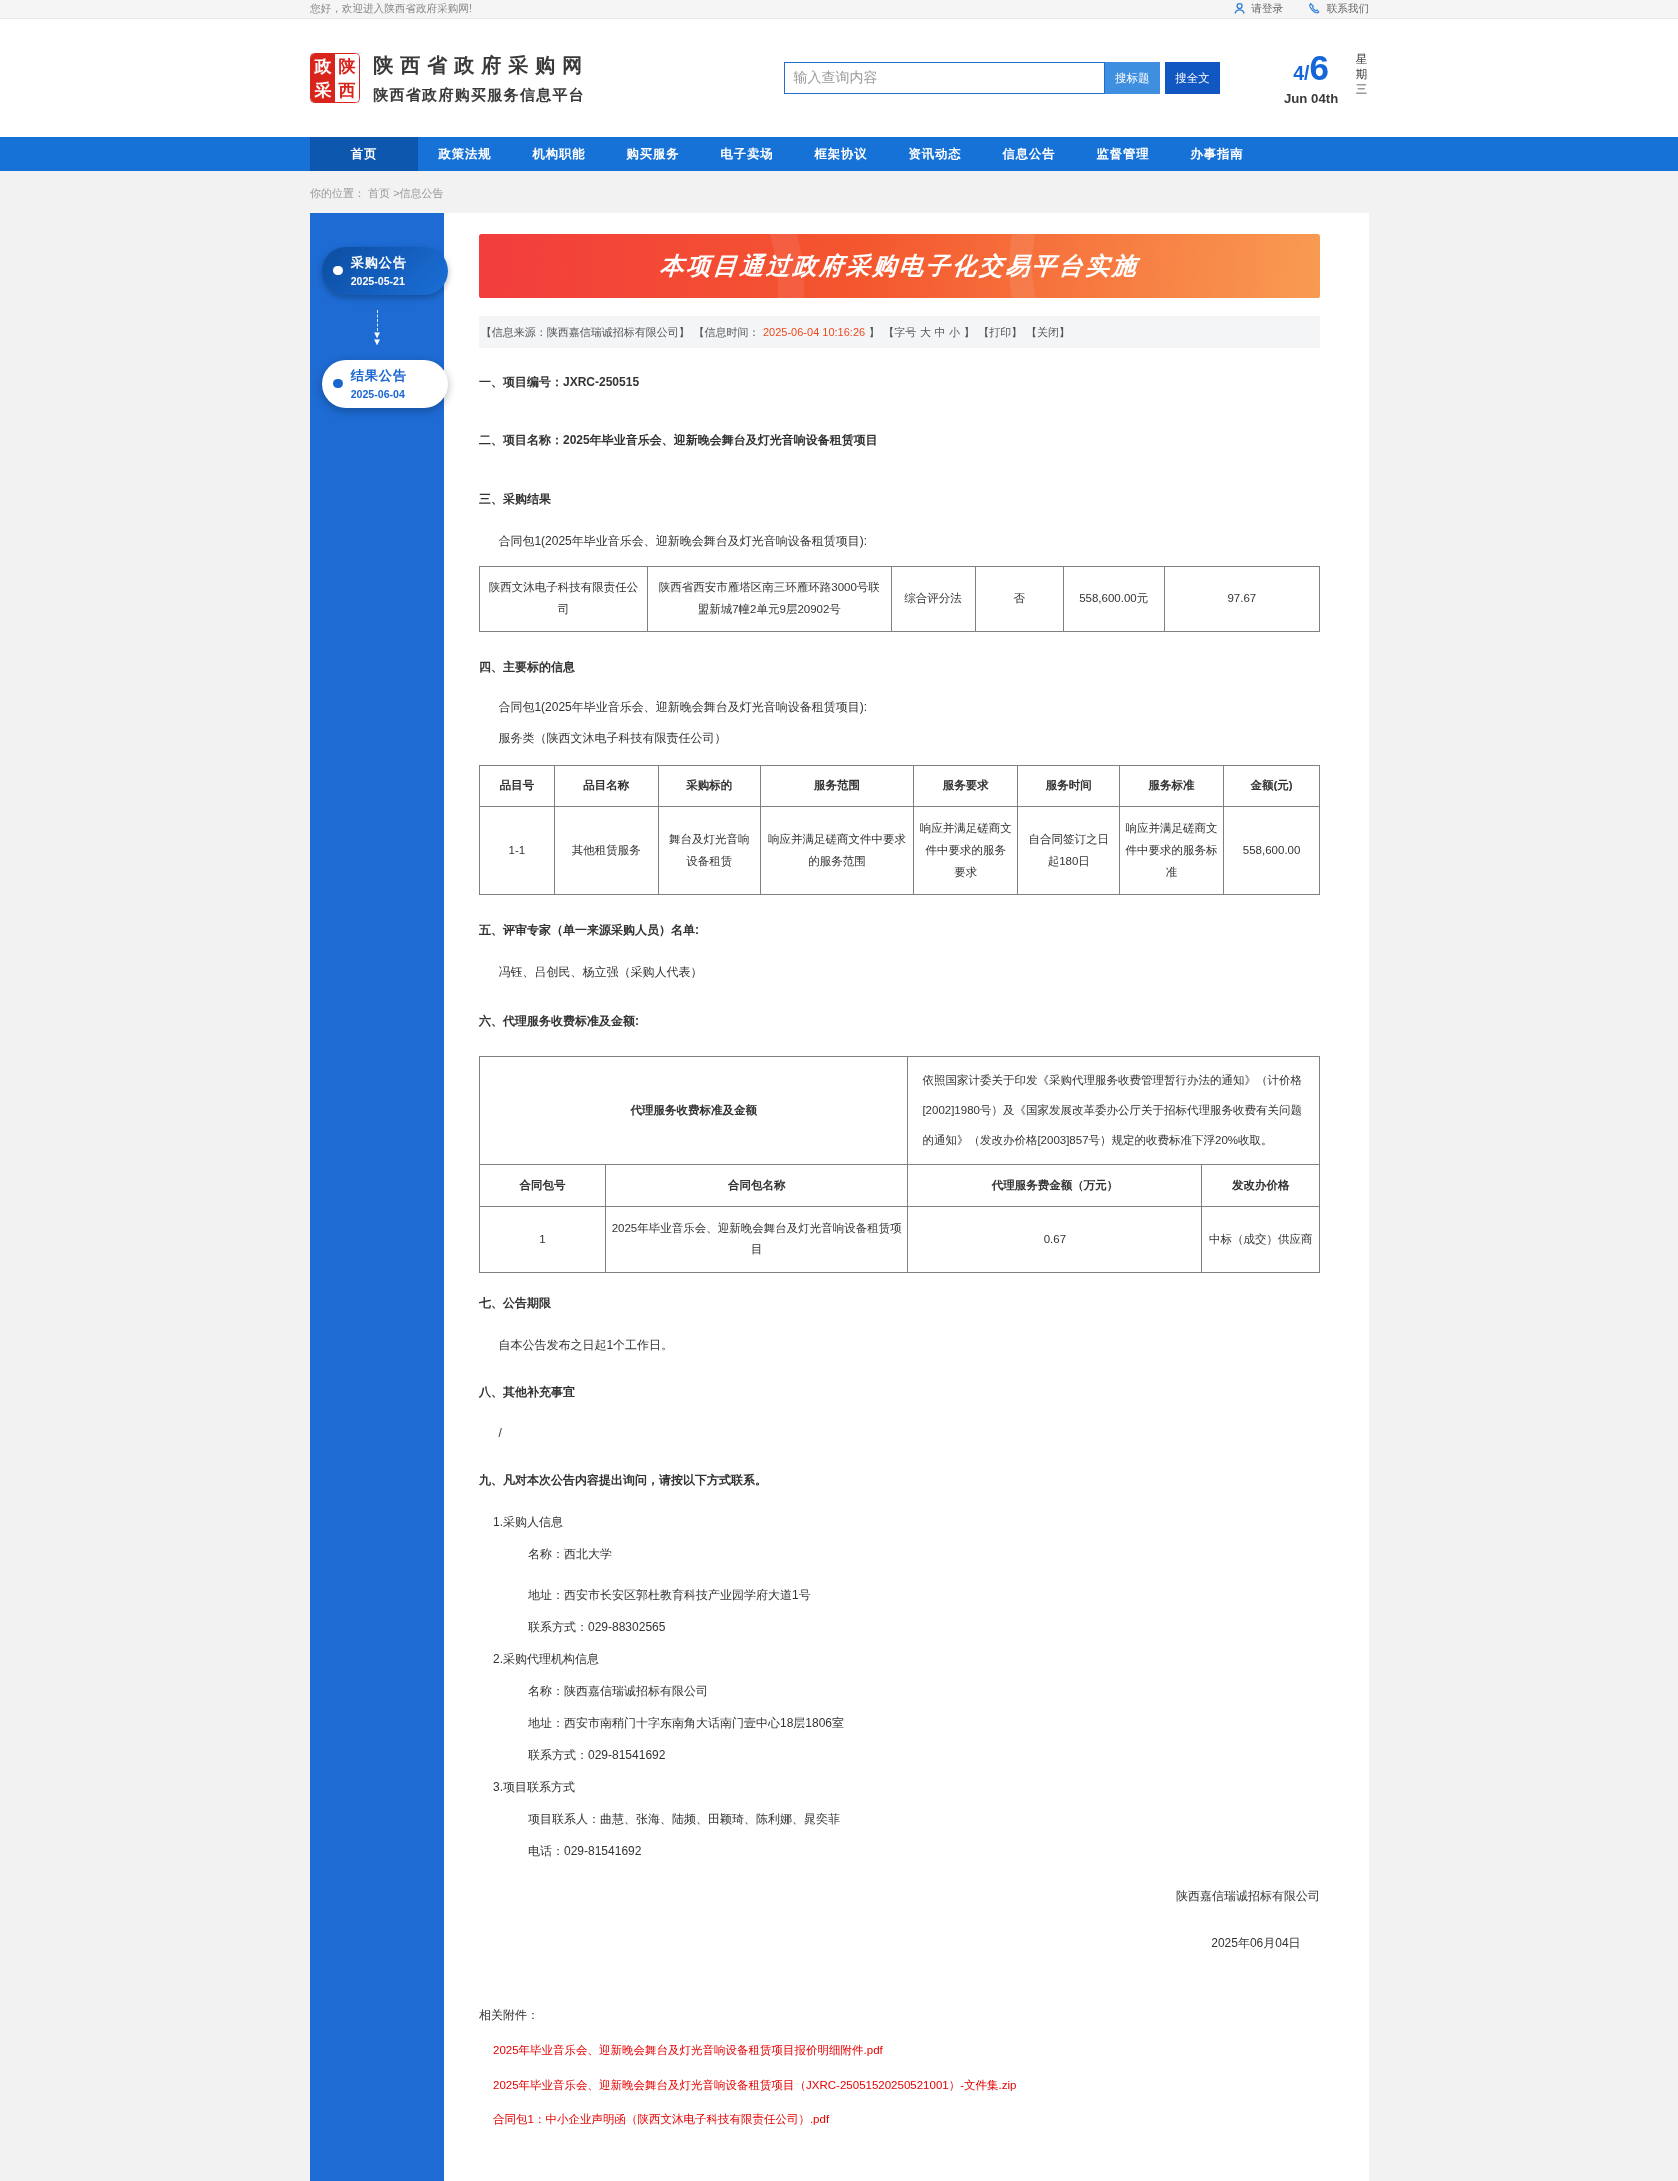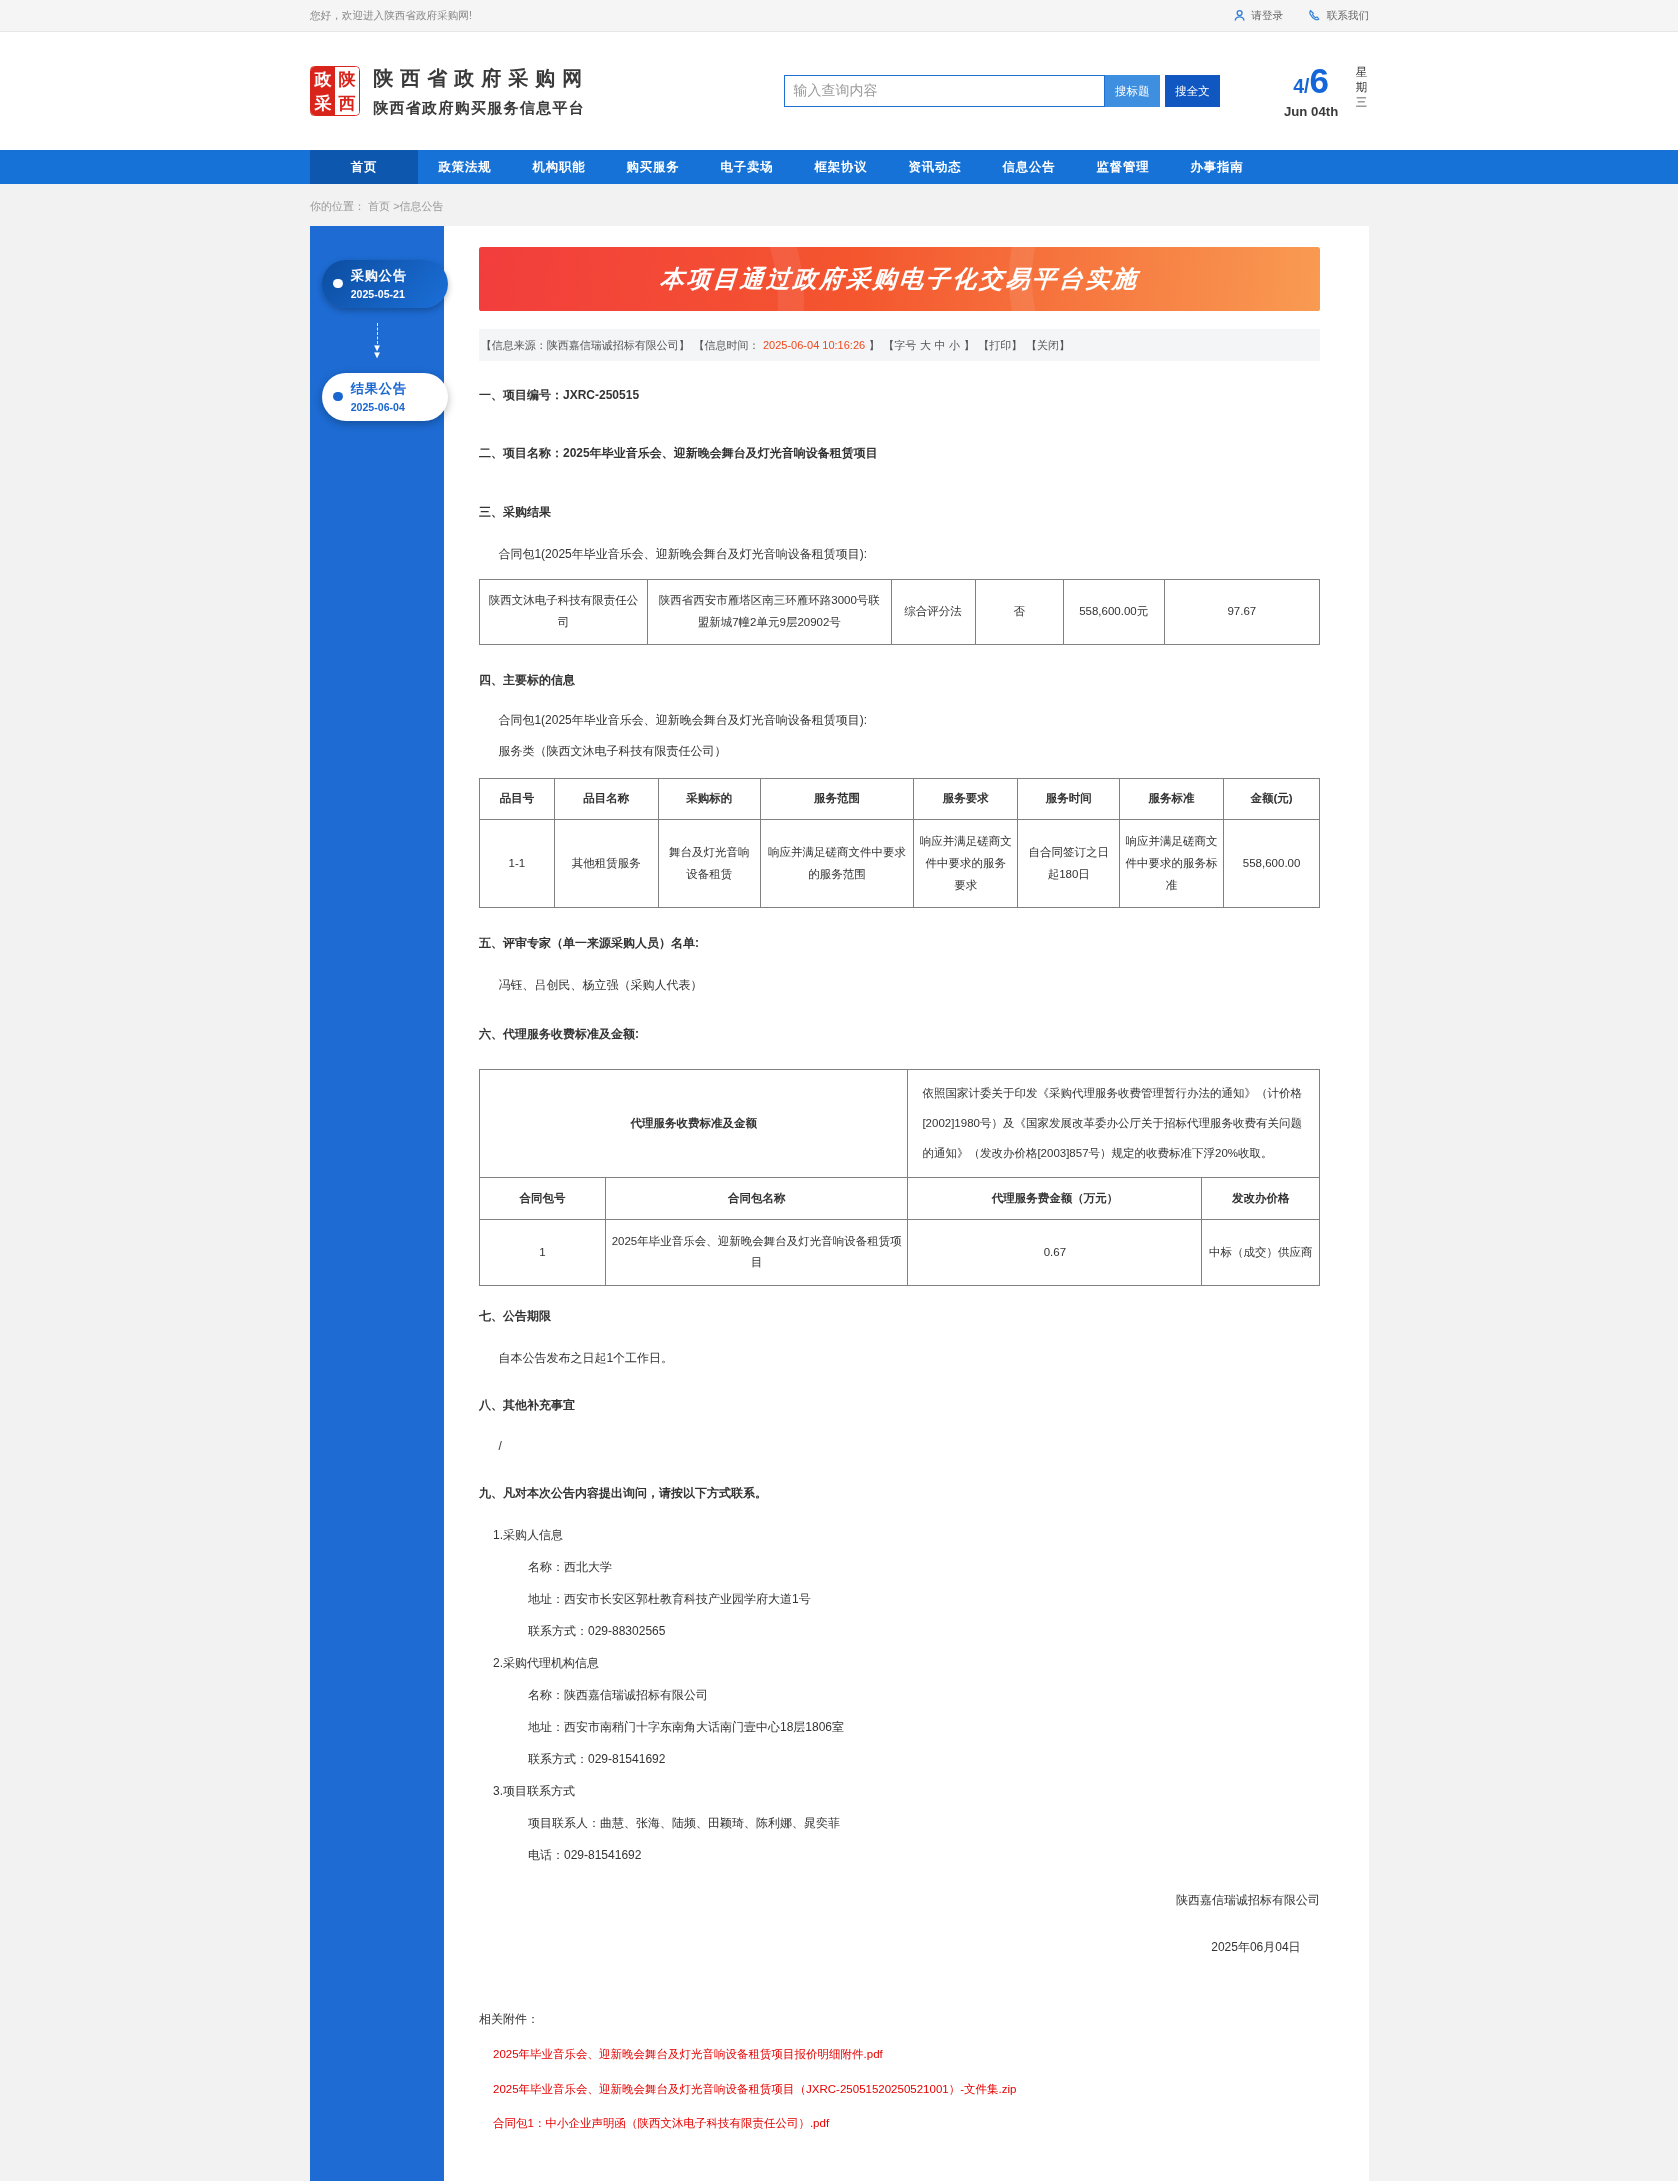--- a/index.html
+++ b/index.html
@@ -10,7 +10,7 @@
   .clickable { cursor:pointer; }
 
   
-  .topbar { height:32px; background:#f5f5f5; border-bottom:0.9px solid #e7e7e7; }
+  .topbar { height:19px; background:#f5f5f5; border-bottom:0.9px solid #e7e7e7; }
   .topbar .inner { display:flex; align-items:center; height:100%; font-size:10.6px; color:#888; }
   .topbar-right { margin-left:auto; display:flex; gap:25px; }
   .topbar-link { display:flex; align-items:center; gap:5.3px; color:#666; }

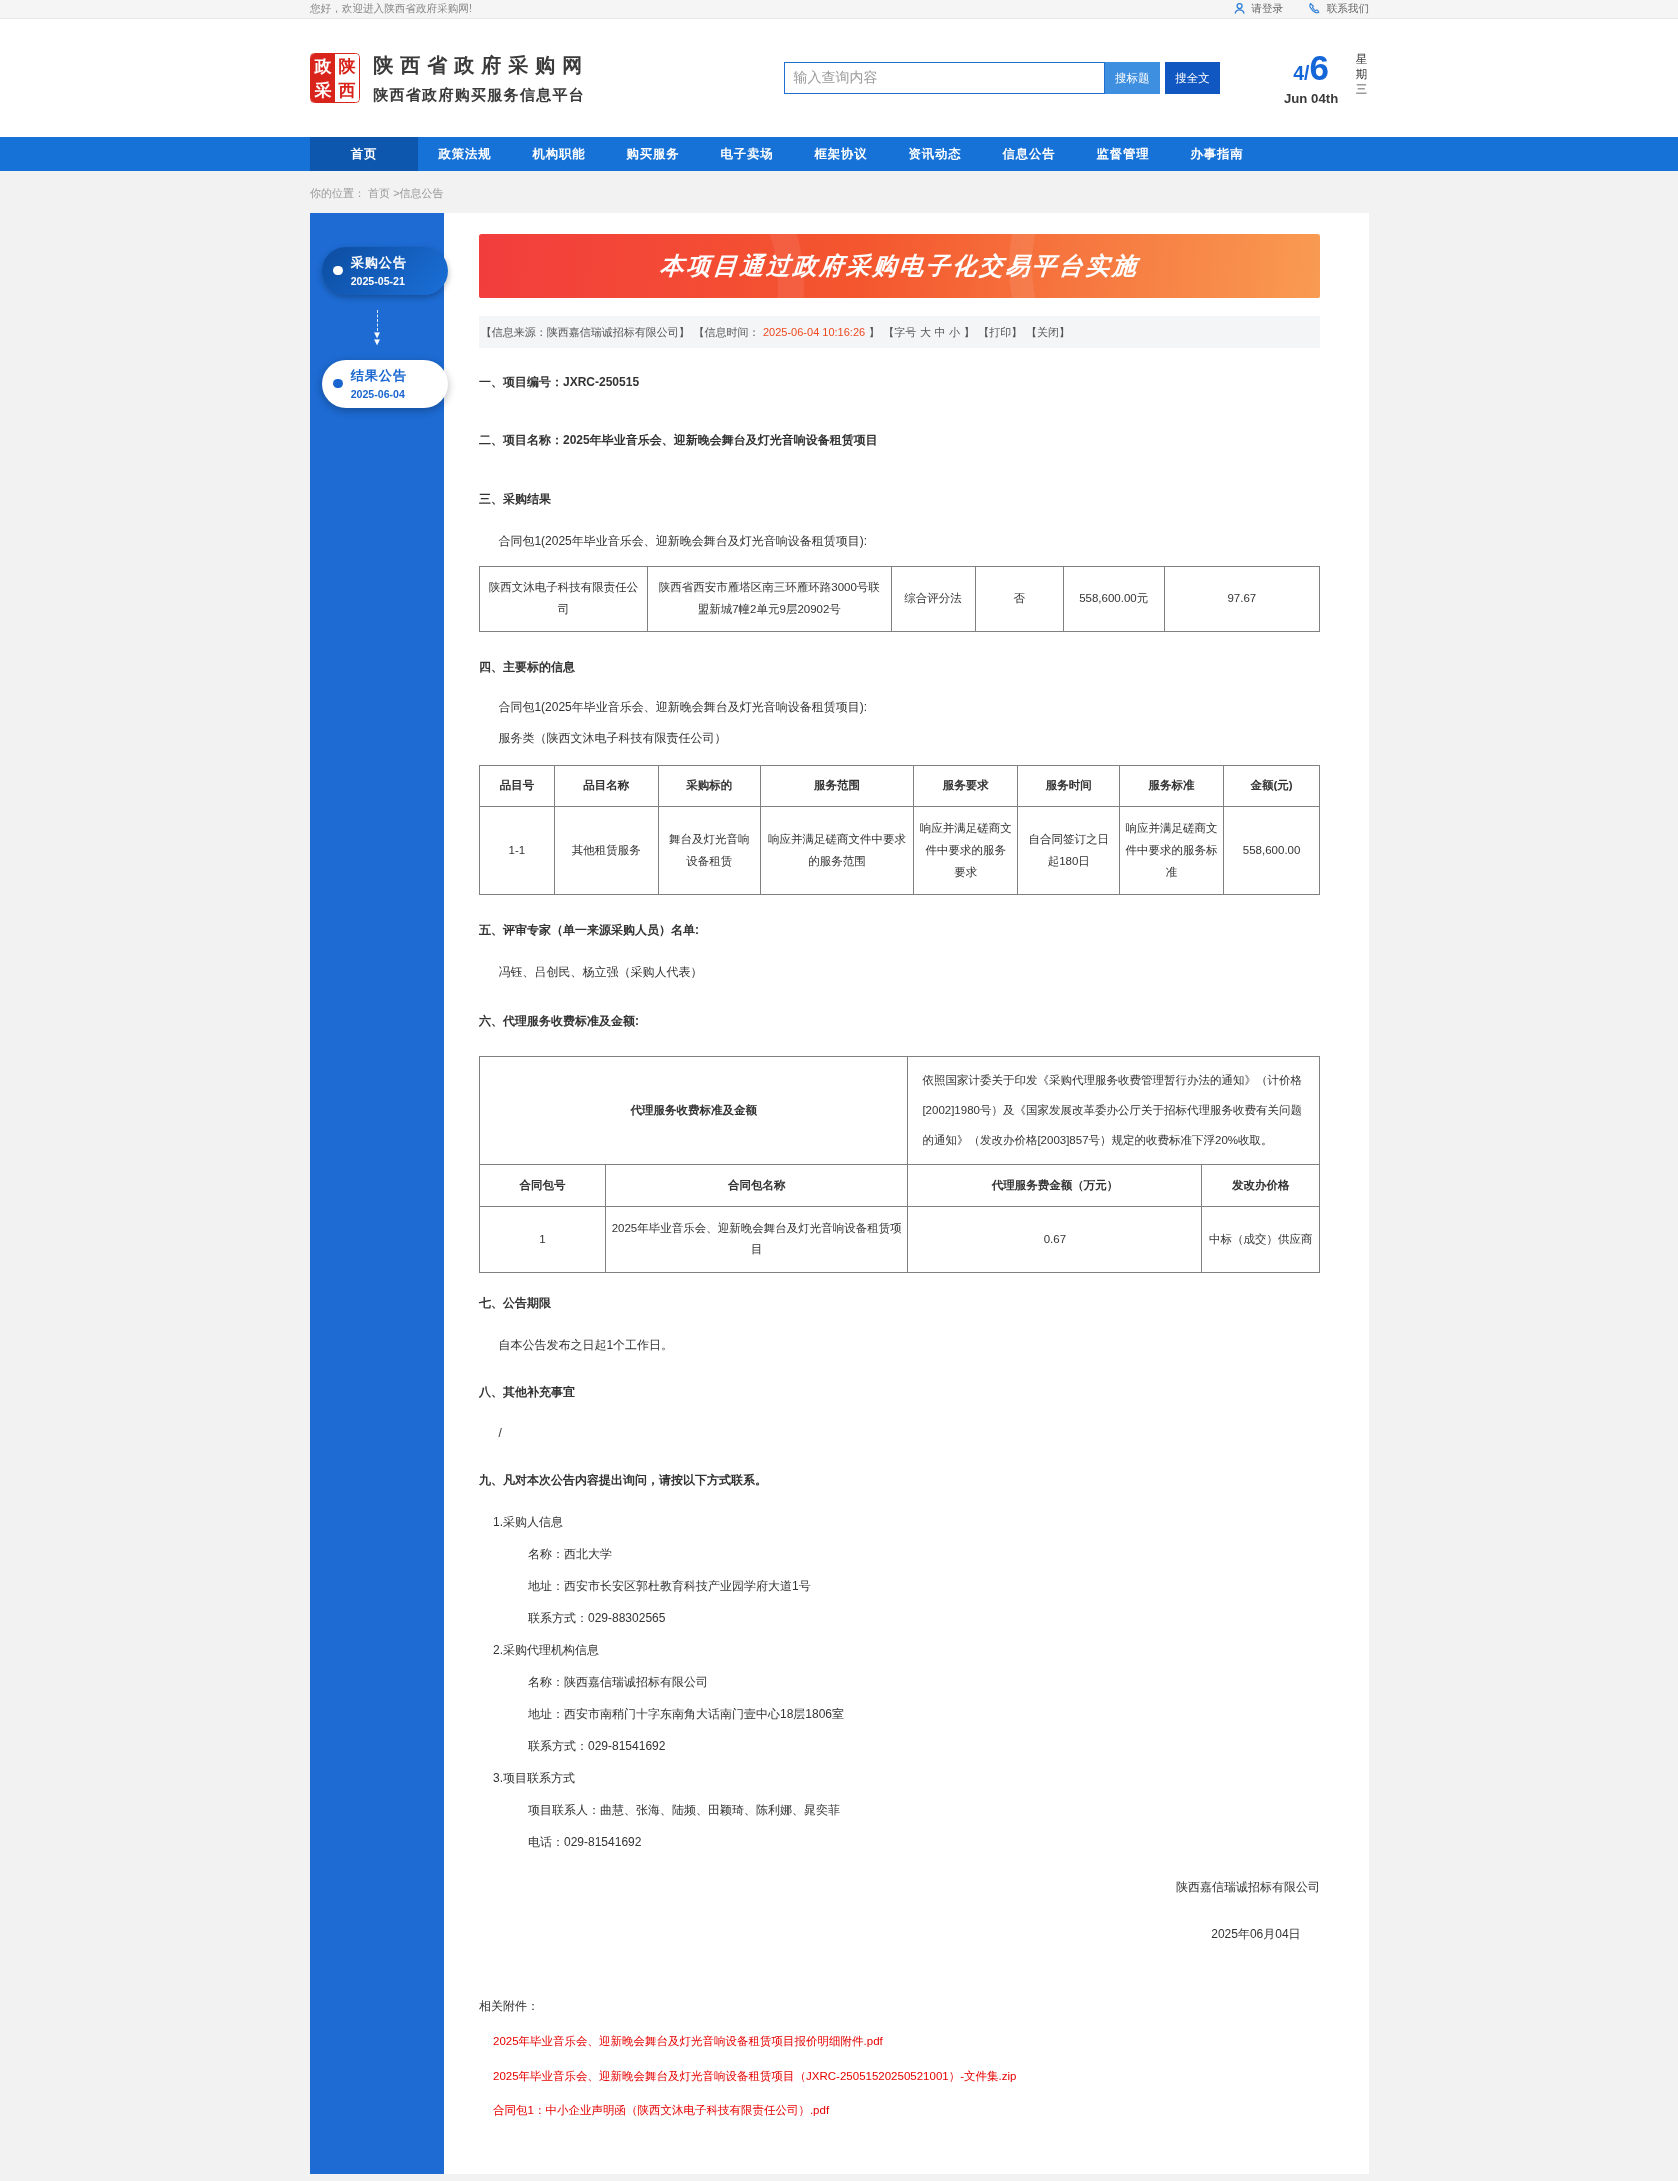--- a/index.html
+++ b/index.html
@@ -331,7 +331,7 @@
 
     <div style="margin:25px 0 0 14px">1.采购人信息</div>
     <div class="indent2" style="margin-top:15px">名称：西北大学</div>
-    <div class="indent2" style="margin-top:15px">地址：西安市长安区郭杜教育科技产业园学府大道1号</div>
+    <div class="indent2" style="margin-top:24px">地址：西安市长安区郭杜教育科技产业园学府大道1号</div>
     <div class="indent2" style="margin-top:15px">联系方式：029-88302565</div>
     <div style="margin:15px 0 0 14px">2.采购代理机构信息</div>
     <div class="indent2" style="margin-top:15px">名称：陕西嘉信瑞诚招标有限公司</div>

